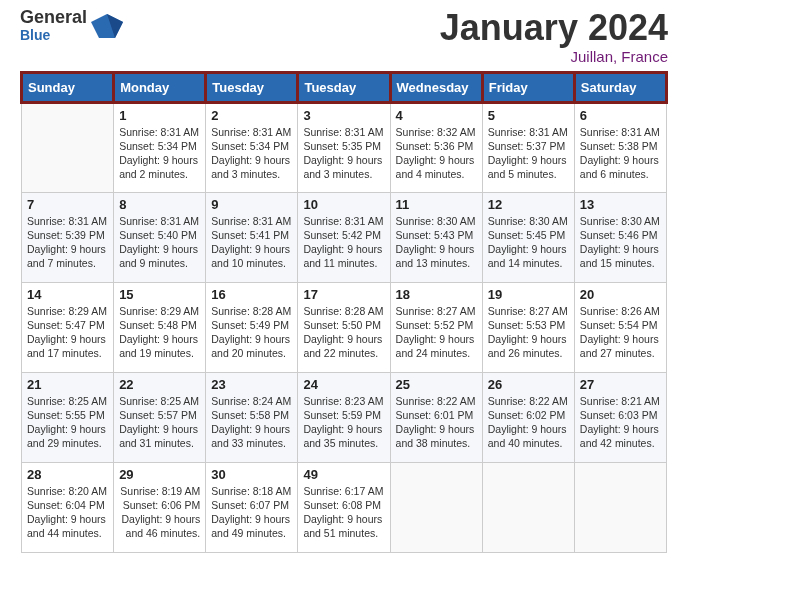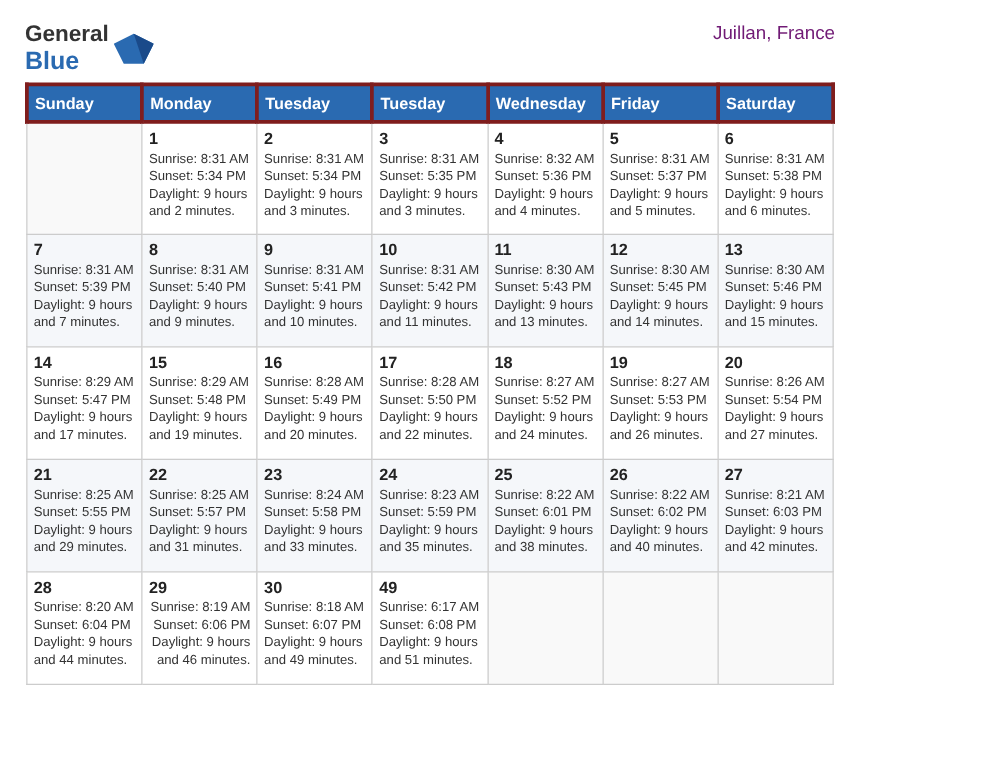--- a/index.html
+++ b/index.html
@@ -12,7 +12,7 @@
     }
     .container {
       width: 688px;
-      padding: 18px 20px 18px 20px;
+      padding: 8px 20px 18px 20px;
     }
     .header-row {
       display: flex;

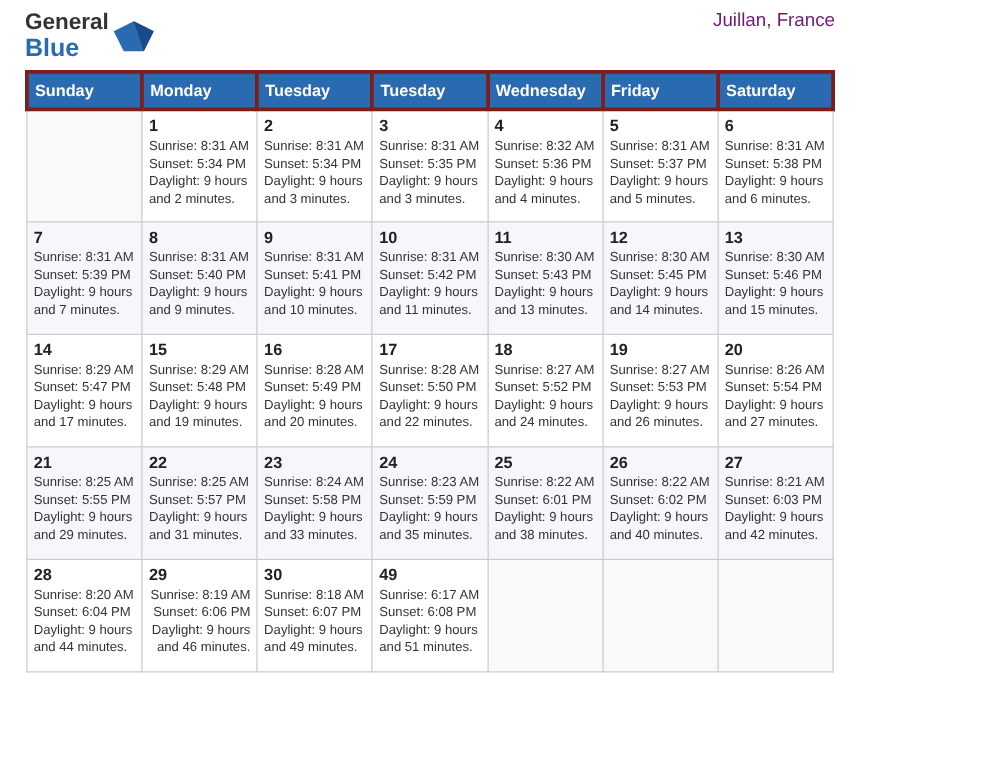--- a/index.html
+++ b/index.html
@@ -35,7 +35,7 @@
       color: #333;
     }
     .logo-blue {
-      font-size: 20px;
+      font-size: 14px;
       font-weight: bold;
       color: #2a6ab1;
     }

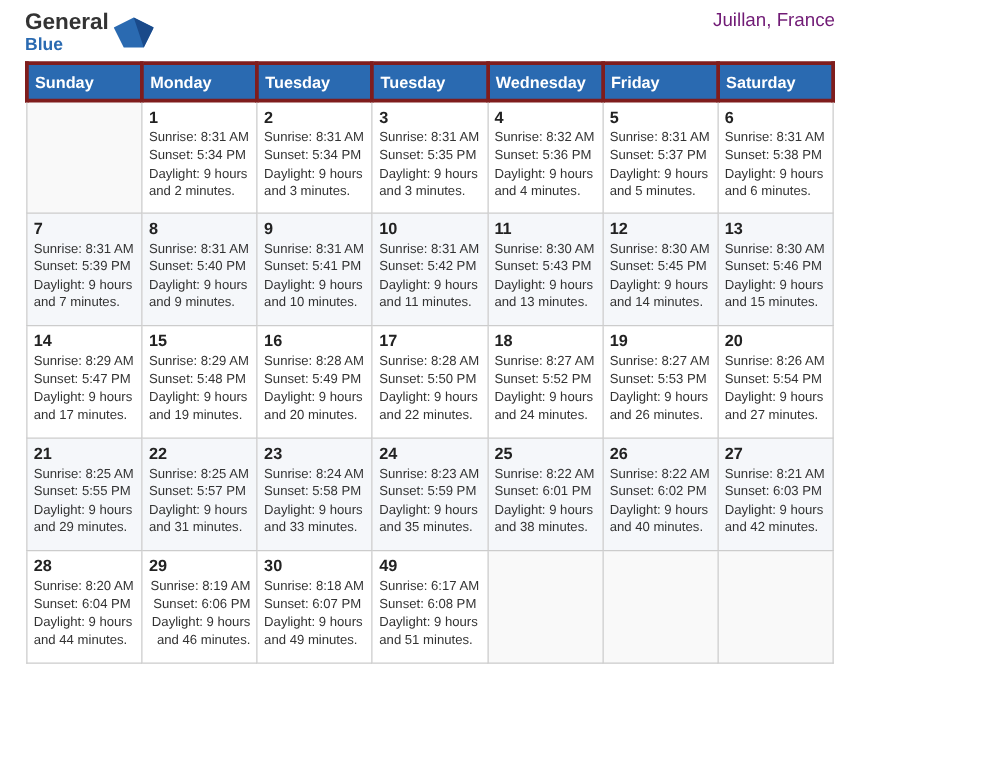--- a/index.html
+++ b/index.html
@@ -114,6 +114,7 @@
       </svg>
     </div>
     <div class="title-area">
+      <div class="calendar-title">January 2024</div>
       <div class="calendar-subtitle">Juillan, France</div>
     </div>
   </div>

